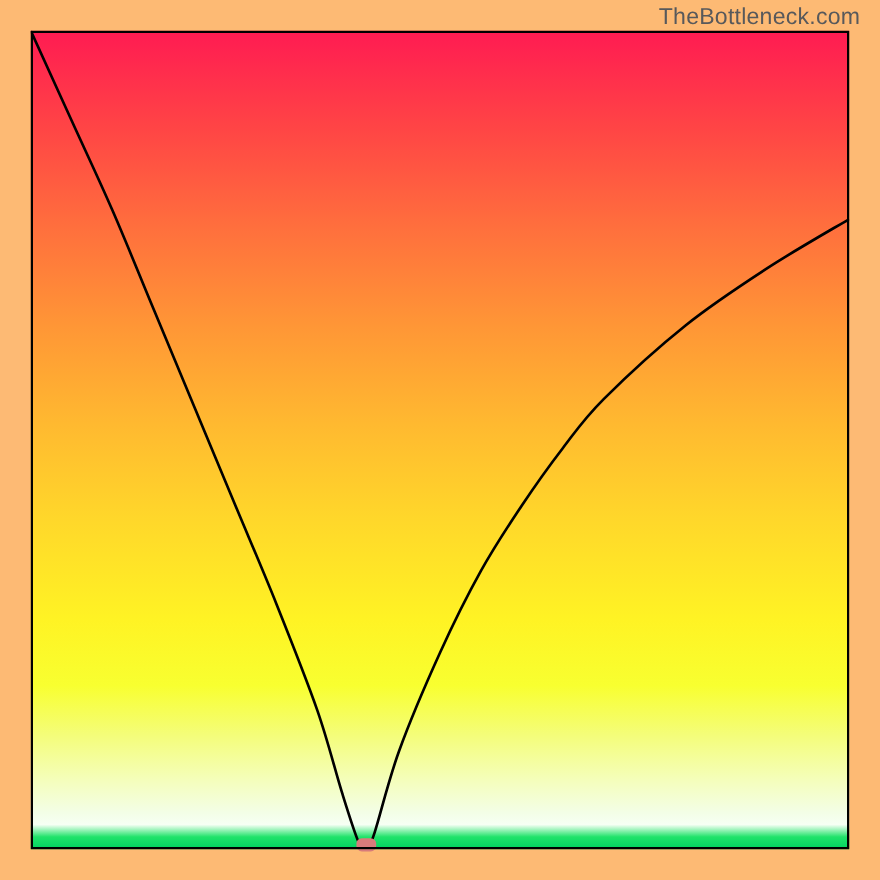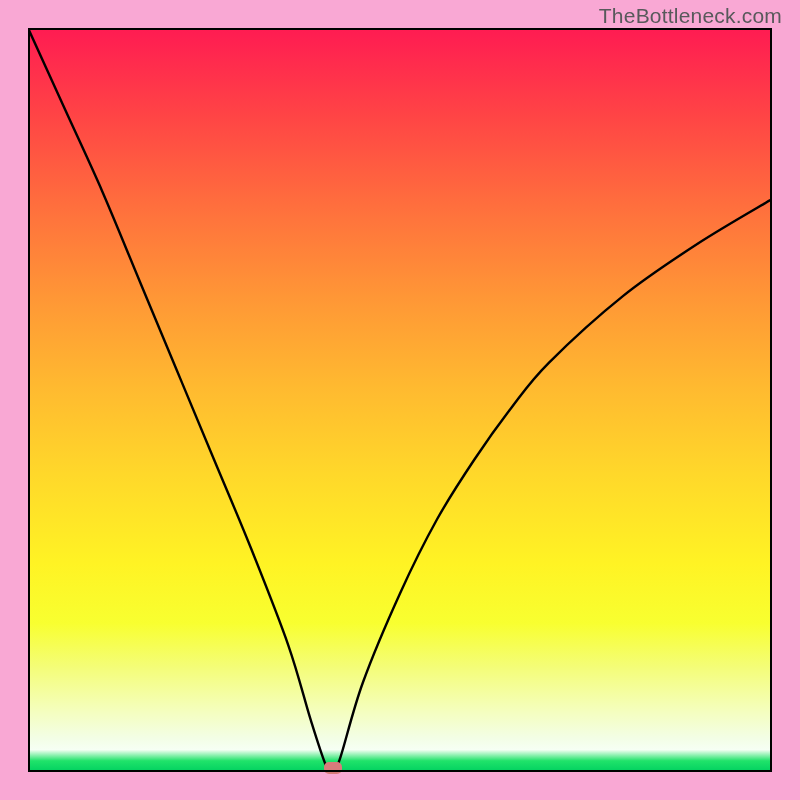--- a/index.html
+++ b/index.html
@@ -8,7 +8,7 @@
     position: relative;
     width: 800px;
     height: 800px;
-    background: #f9a8d4;
+    background: #fdba74;
   }
   .watermark {
     position: absolute;

